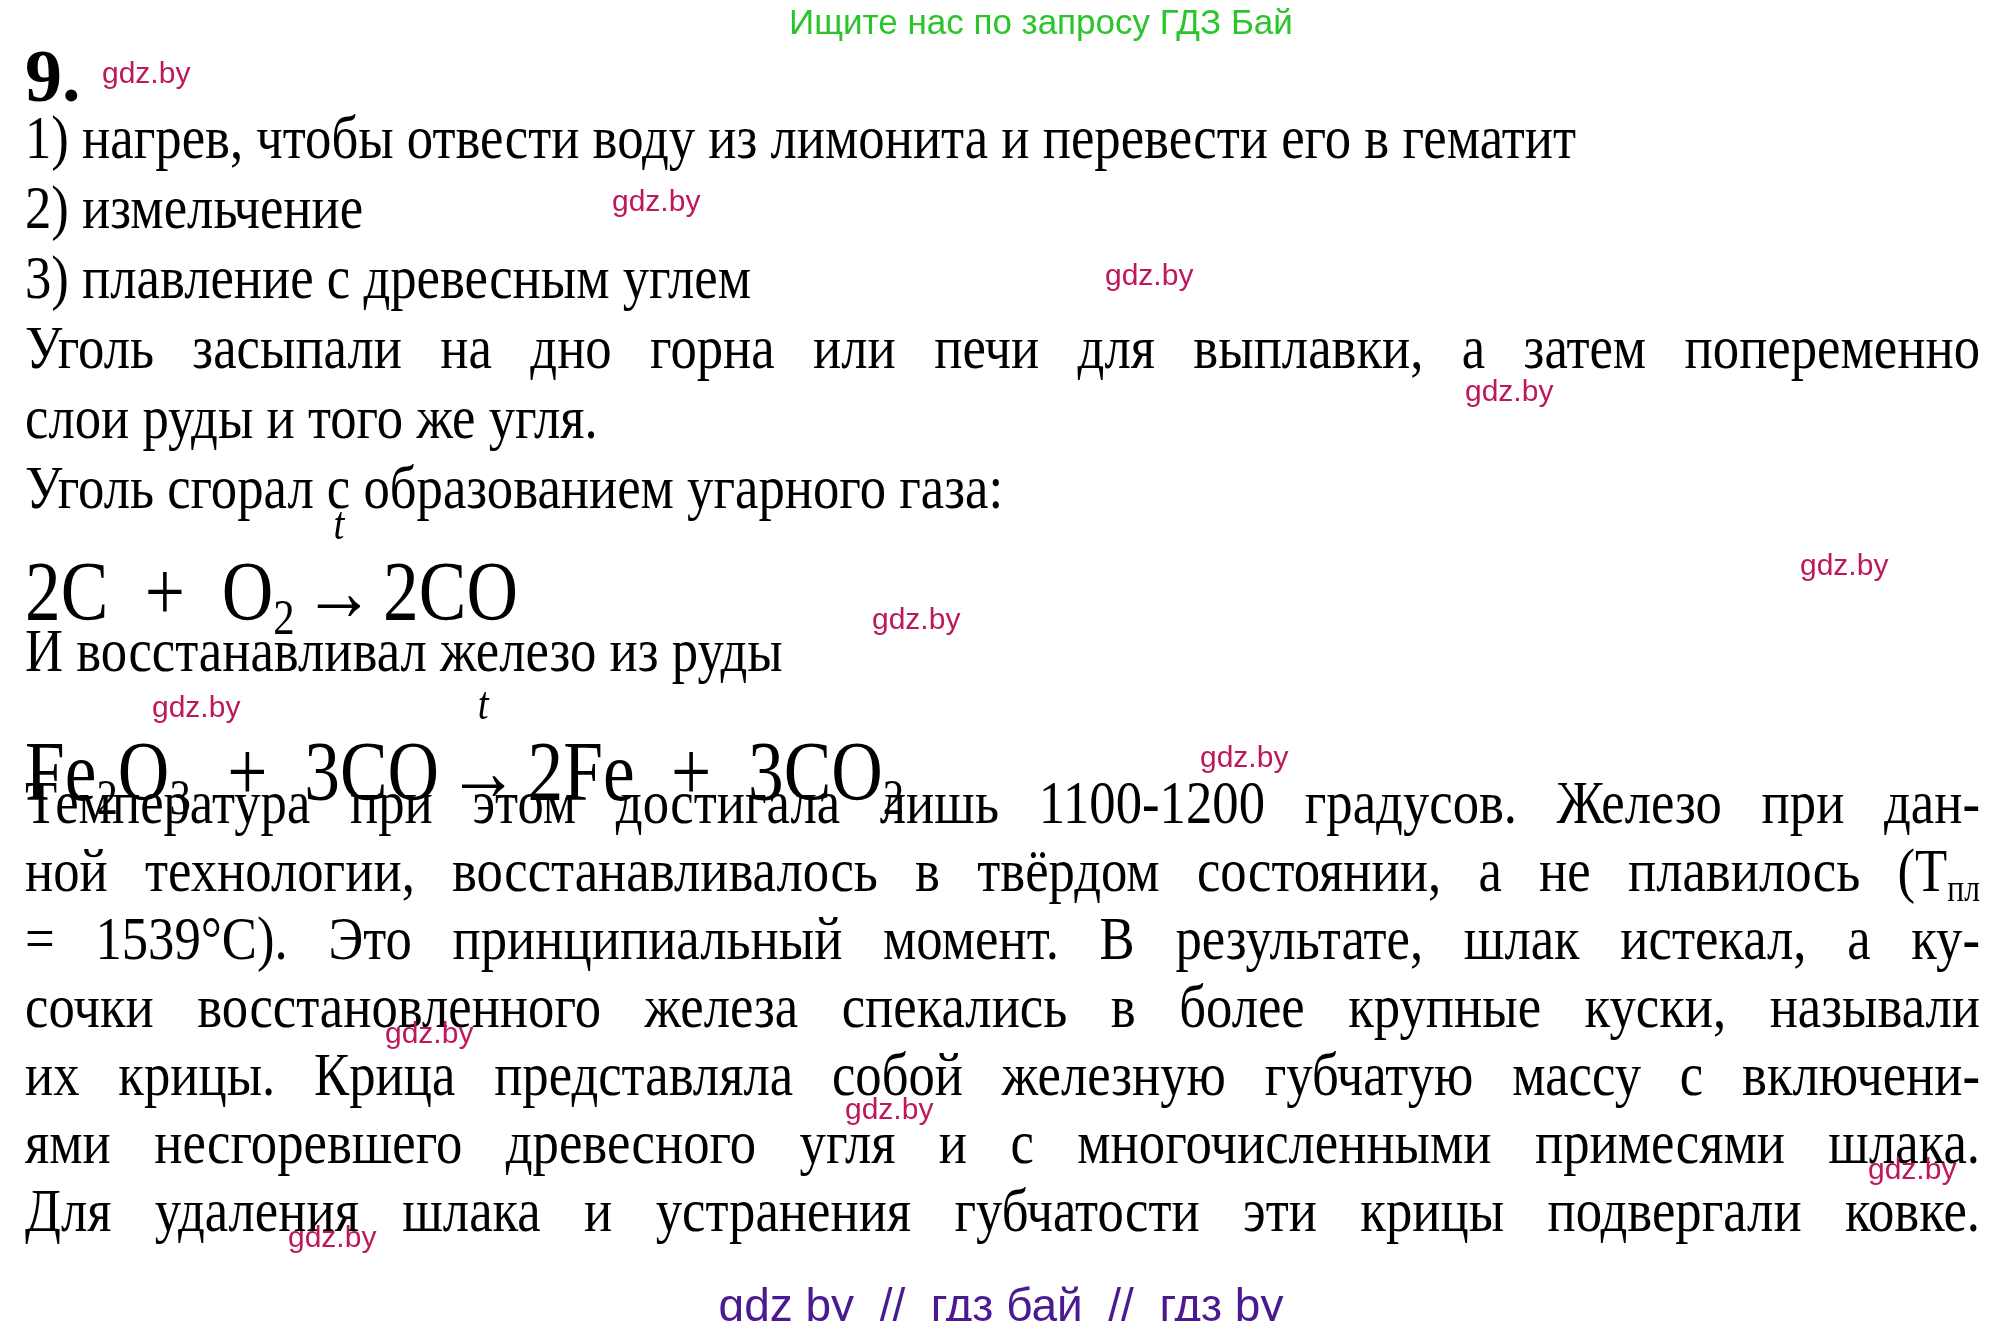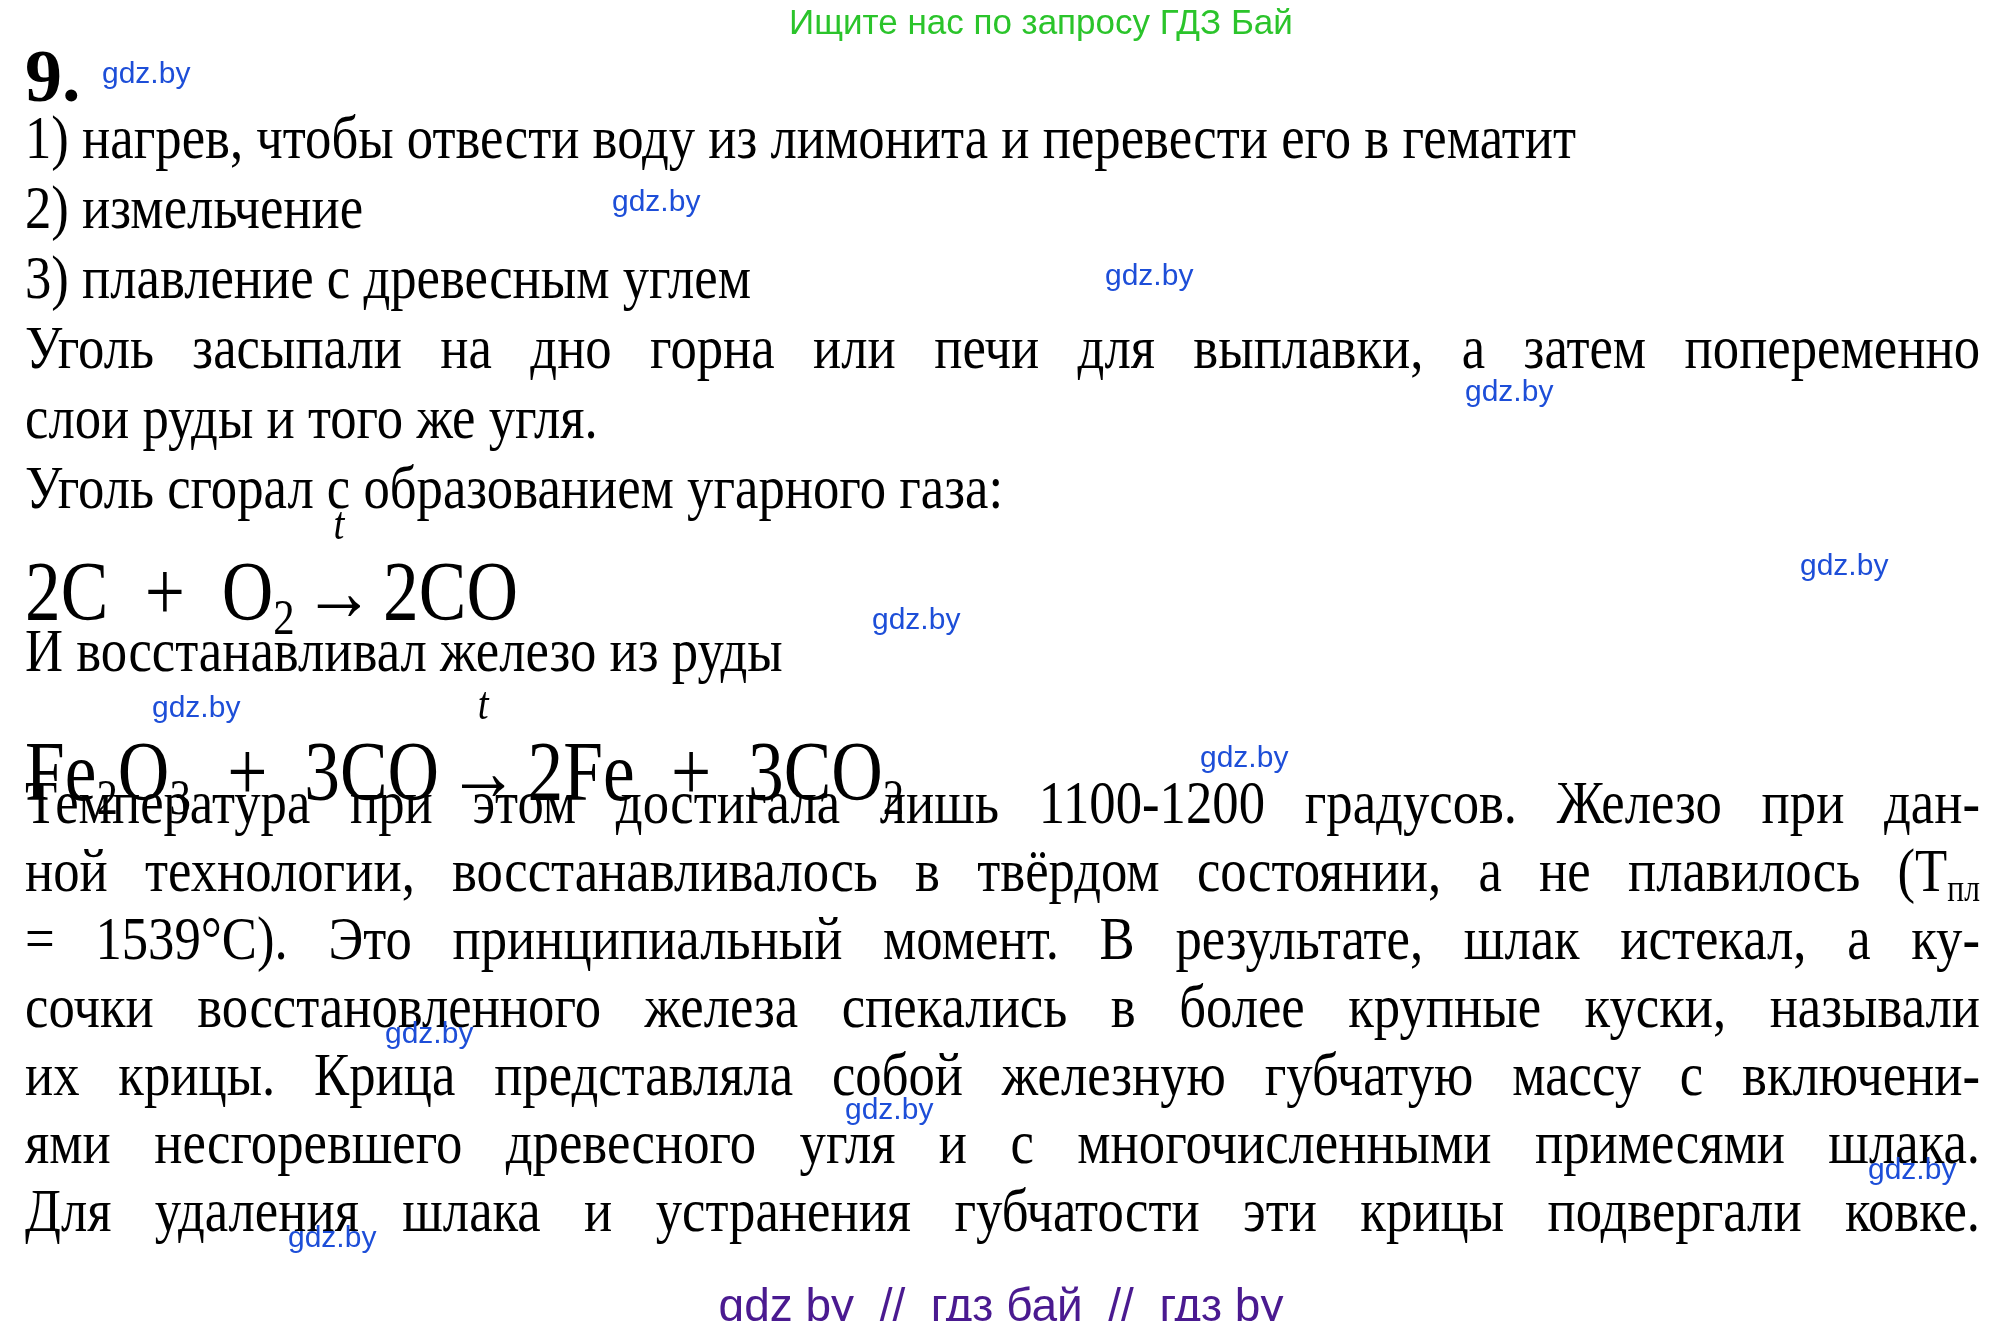--- a/index.html
+++ b/index.html
@@ -27,7 +27,7 @@
   
   .wm{
     position:absolute;font-family:"Liberation Sans", sans-serif;
-    font-size:30px;color:#1d4ed8;white-space:nowrap;
+    font-size:30px;color:#be185d;white-space:nowrap;
   }
   .header-green{
     position:absolute;top:2px;left:0;width:100%;text-align:center;

